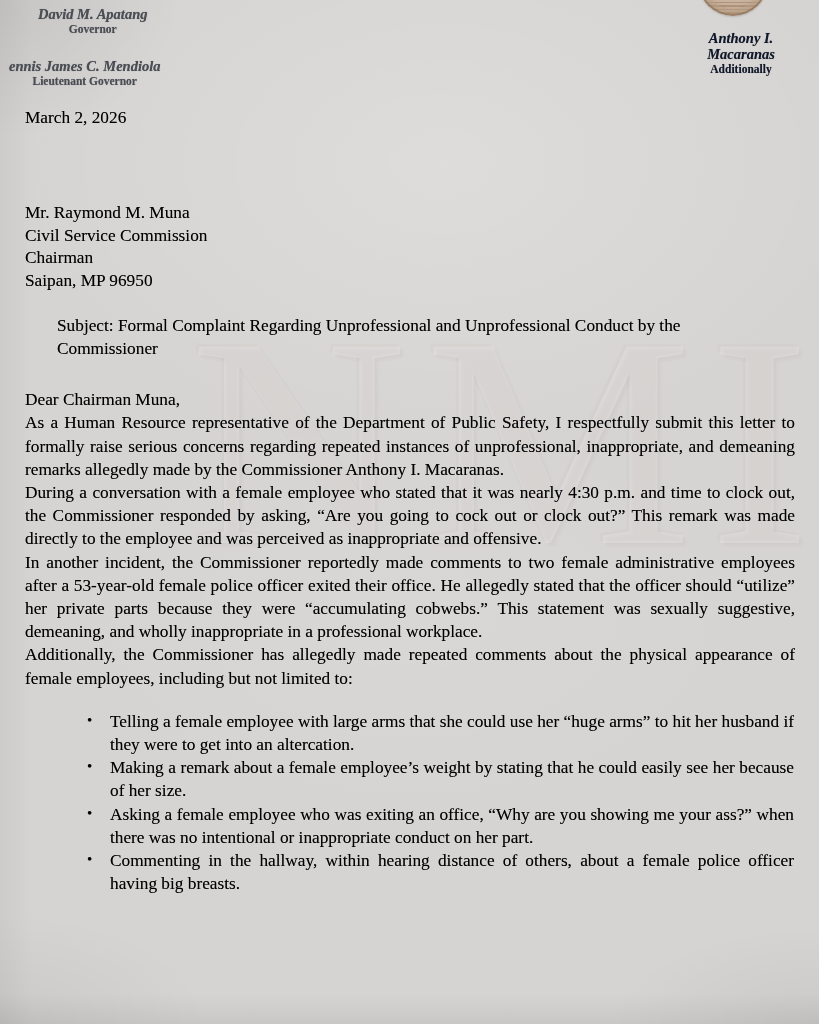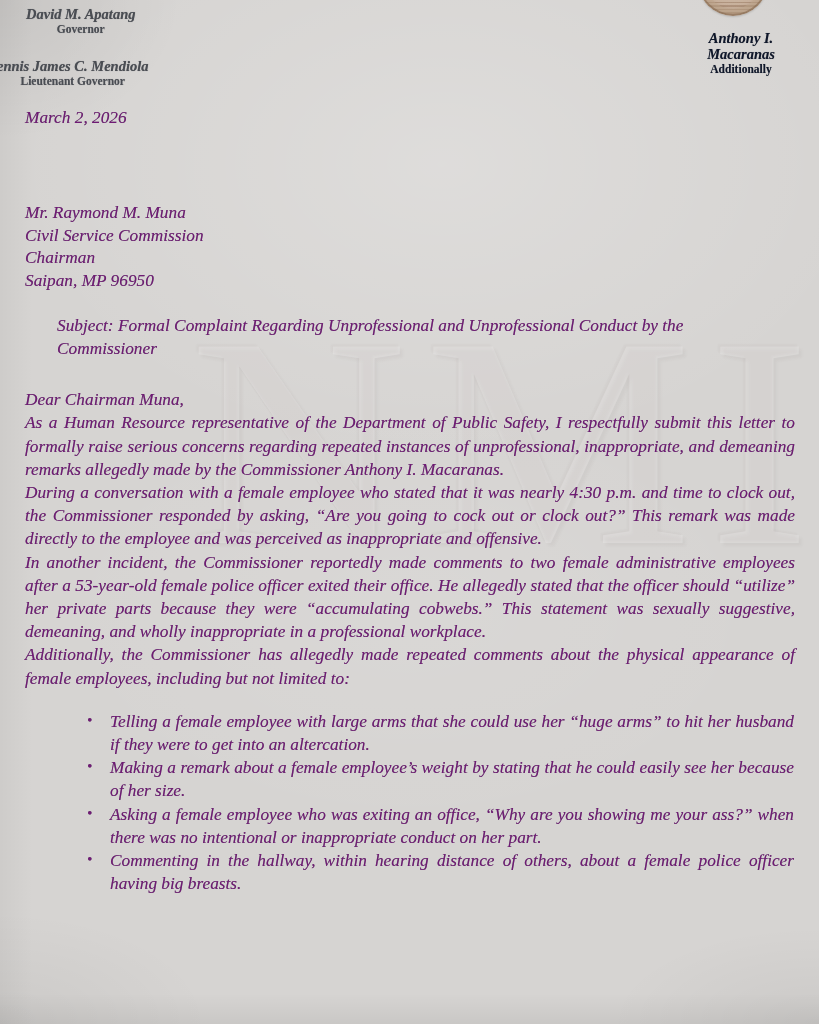--- a/index.html
+++ b/index.html
@@ -34,7 +34,7 @@
     pointer-events:none;
   }
   
-  .lh-left { position:absolute; top:6px; left:0; z-index:3; color:#4a4d53; }
+  .lh-left { position:absolute; top:6px; left:12px; z-index:3; color:#4a4d53; }
   .lh-right { position:absolute; top:30px; left:676px; width:130px; text-align:center; z-index:3; color:#0f172a; }
   .lh-entry { margin-bottom:10px; }
   .lh-entry.first { margin-left:13px; }

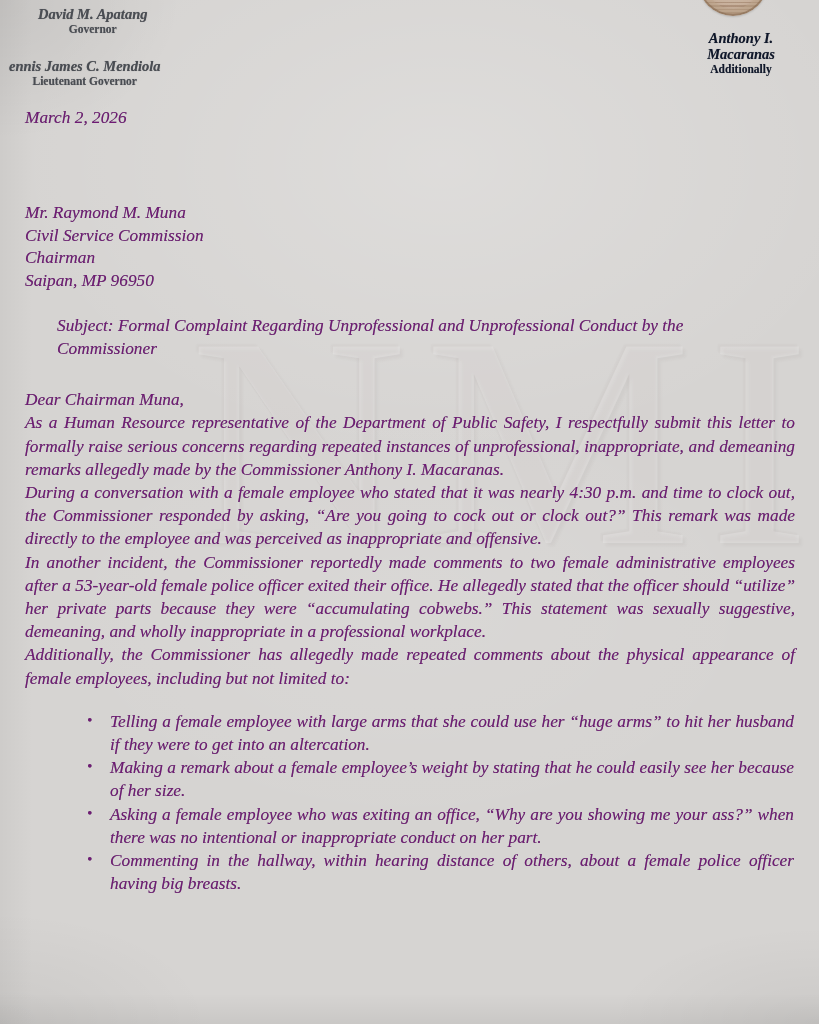--- a/index.html
+++ b/index.html
@@ -60,9 +60,8 @@
     position:absolute; inset:0; z-index:4;
     padding:0 24px 0 25px;
     font-size:17.3px; line-height:23.2px;
-    color:#701a75;
+    color:#000000;
     text-shadow:0 0 0.6px rgba(79,81,87,0.65);
-    font-style:italic;
   }
   .date { margin-top:106px; }
   .recipient { margin-top:73px; line-height:22.5px; }

